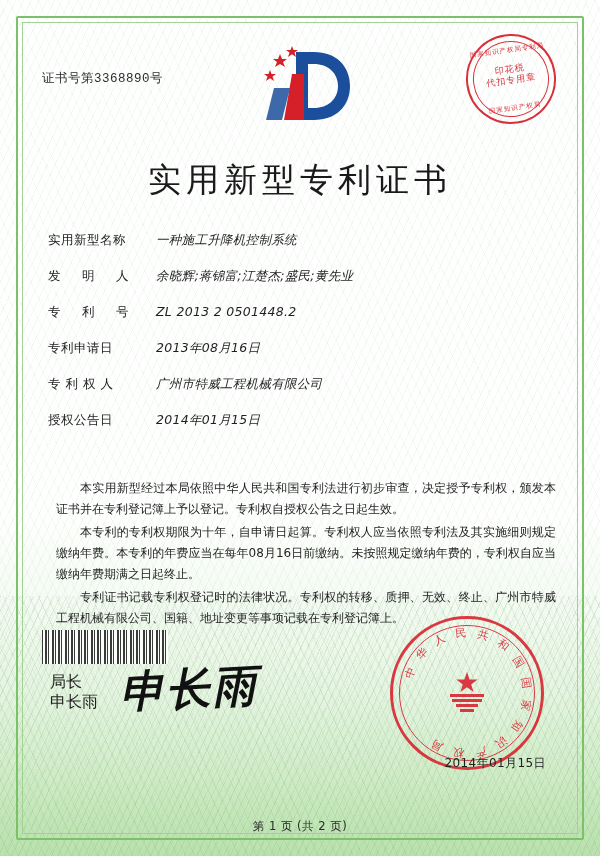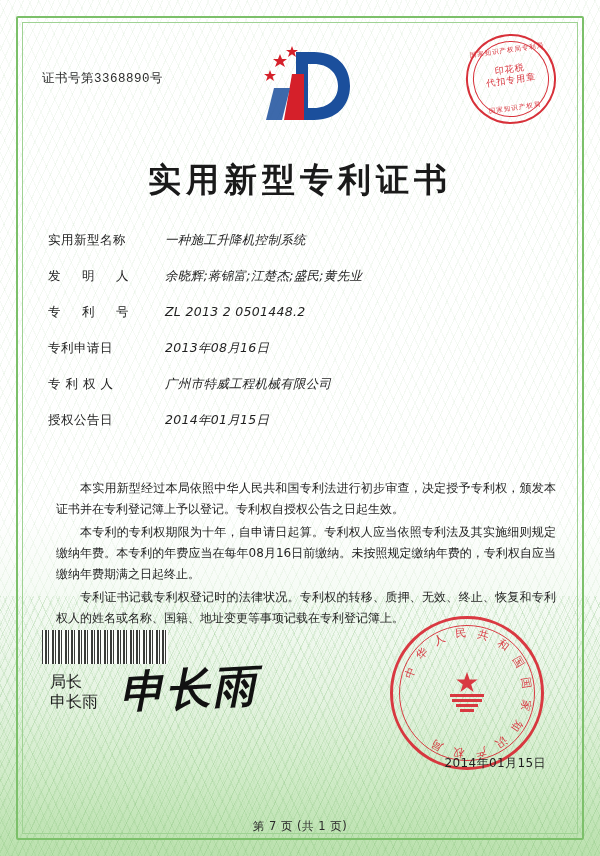--- a/index.html
+++ b/index.html
@@ -127,7 +127,7 @@
     top: 158px;
     text-align: center;
     font-size: 33px;
-    font-weight: bold;
+    font-weight: normal;
     letter-spacing: 5px;
     color: #1a1a1a;
     font-family: "DejaVu Sans", "Liberation Sans", sans-serif;

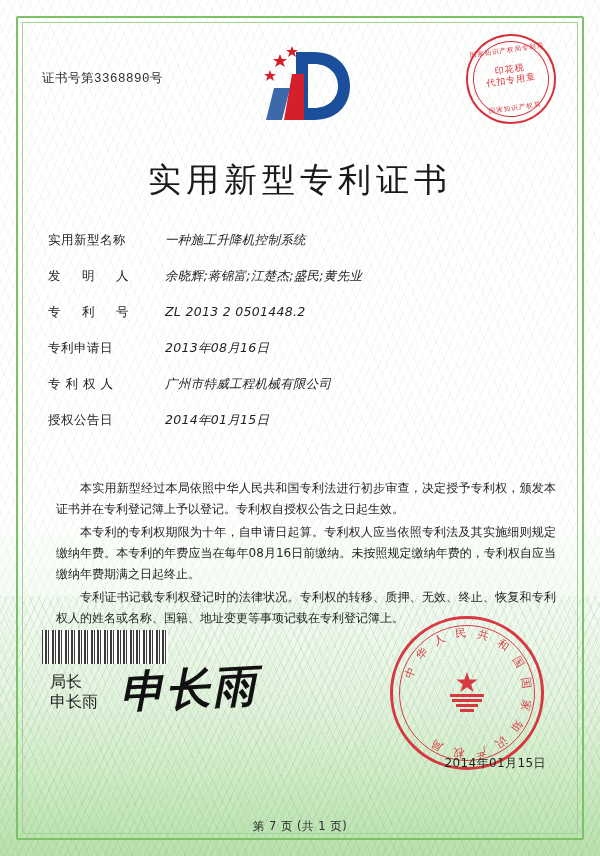--- a/index.html
+++ b/index.html
@@ -145,7 +145,6 @@
     margin-bottom: 19px;
     font-size: 12.5px;
     color: #1f1f1f;
-    gap: 9px;
   }
   .field-label {
     width: 108px;

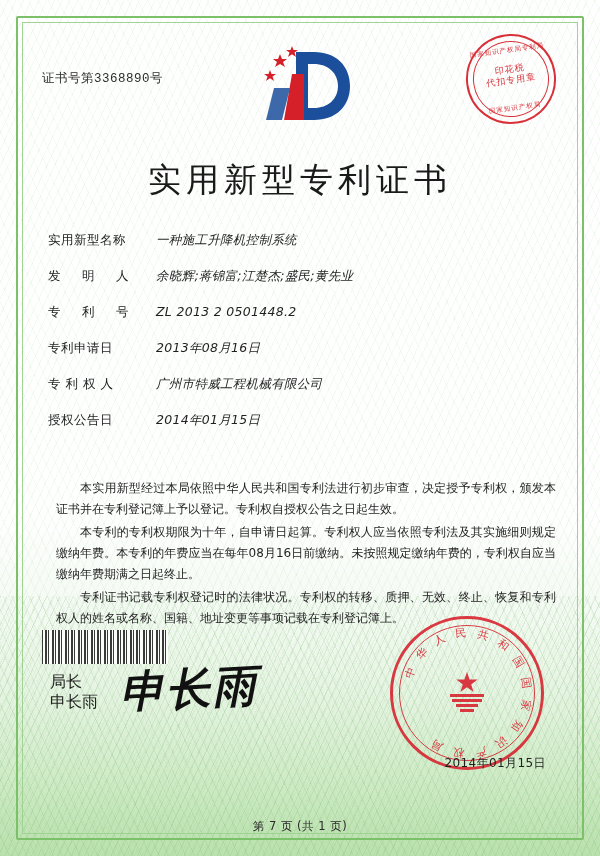--- a/index.html
+++ b/index.html
@@ -339,7 +339,7 @@
   <div class="paragraphs">
     <p>本实用新型经过本局依照中华人民共和国专利法进行初步审查，决定授予专利权，颁发本证书并在专利登记簿上予以登记。专利权自授权公告之日起生效。</p>
     <p>本专利的专利权期限为十年，自申请日起算。专利权人应当依照专利法及其实施细则规定缴纳年费。本专利的年费应当在每年08月16日前缴纳。未按照规定缴纳年费的，专利权自应当缴纳年费期满之日起终止。</p>
-    <p>专利证书记载专利权登记时的法律状况。专利权的转移、质押、无效、终止、恢复和专利权人的姓名或名称、国籍、地址变更等事项记载在专利登记簿上。</p>
+    <p>专利证书记载专利权登记时的法律状况。专利权的转移、质押、无效、终止、广州市特威工程机械有限公司、国籍、地址变更等事项记载在专利登记簿上。</p>
   </div>
 
   <div class="barcode"></div>

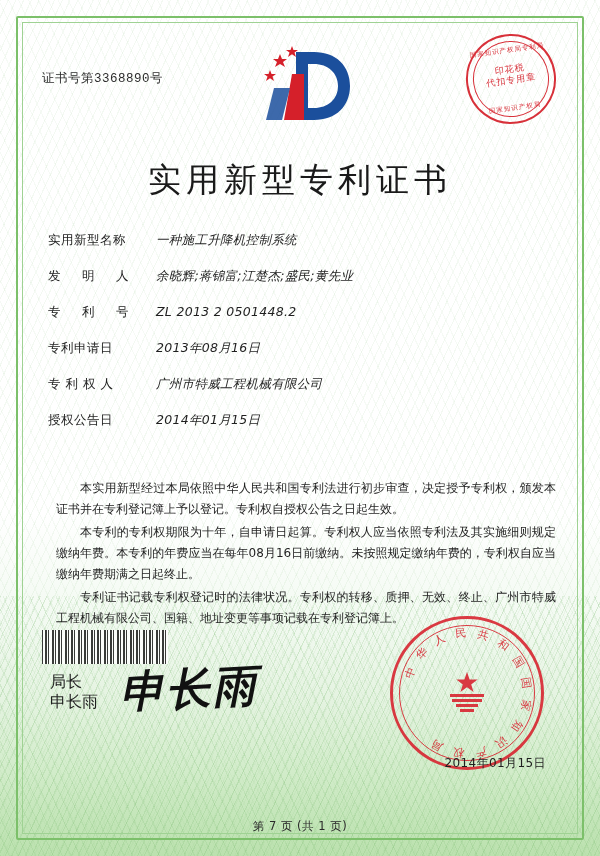--- a/index.html
+++ b/index.html
@@ -381,7 +381,7 @@
 
   <div class="stamp-date">2014年01月15日</div>
 
-  <div class="page-footer">第 7 页 (共 1 页)</div>
+  <div class="page-footer">第 1 页 (共 2 页)</div>
 </div>
 
 </body></html>

